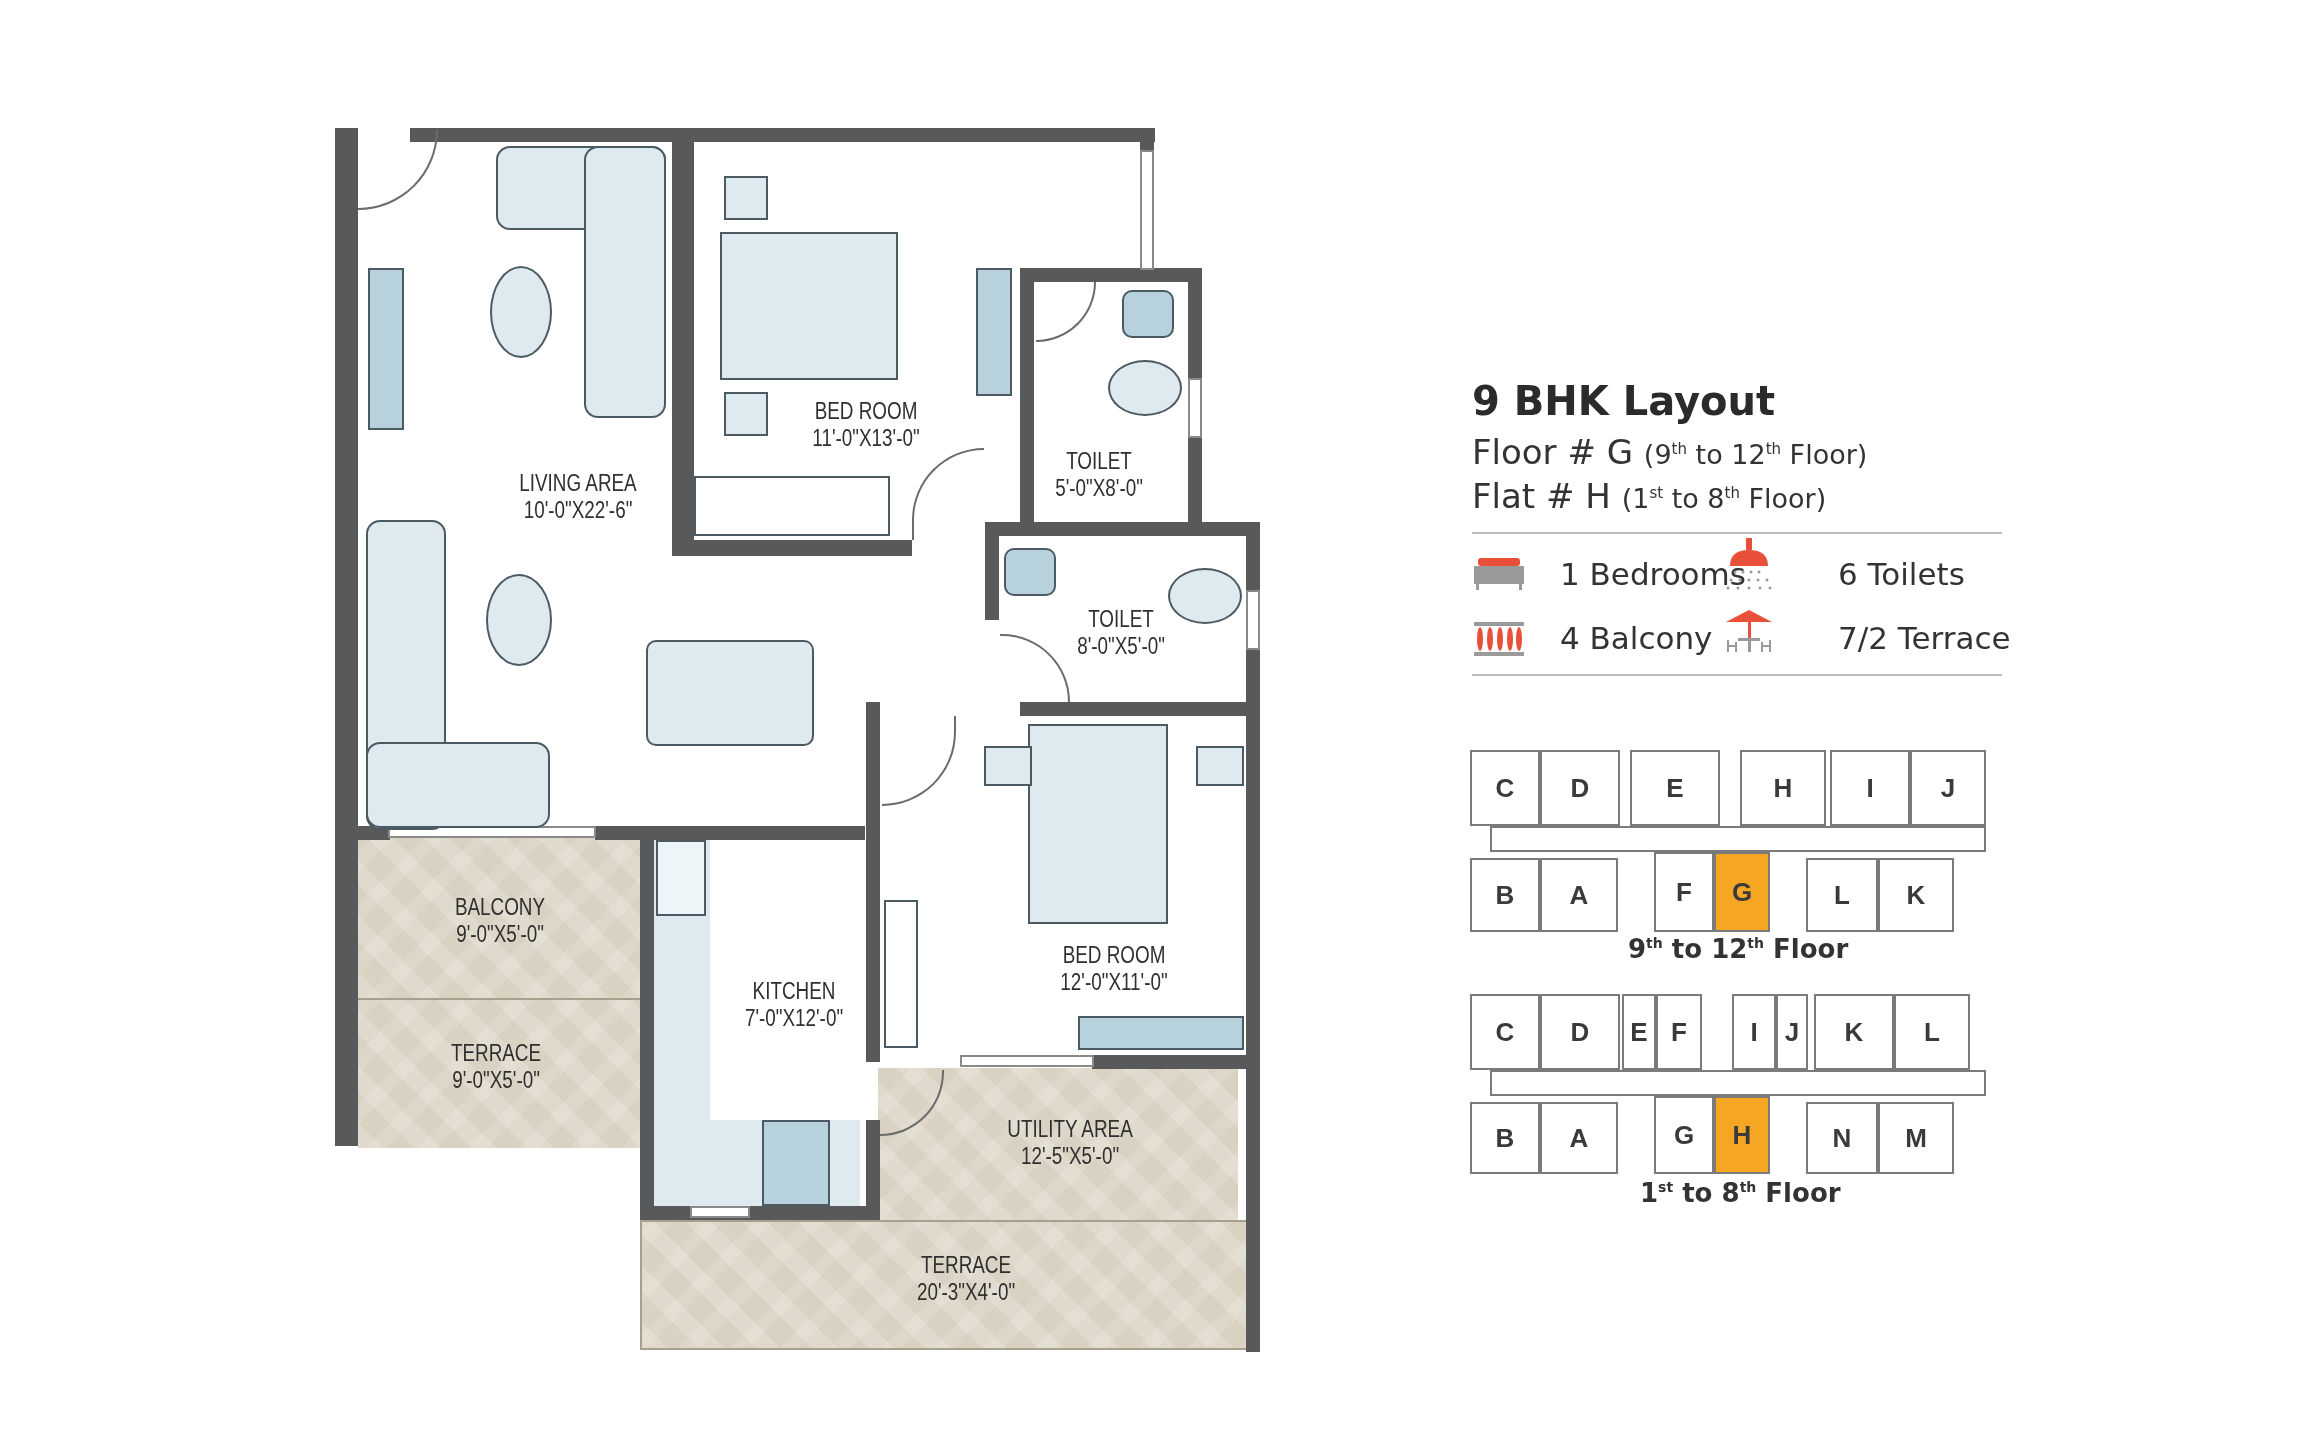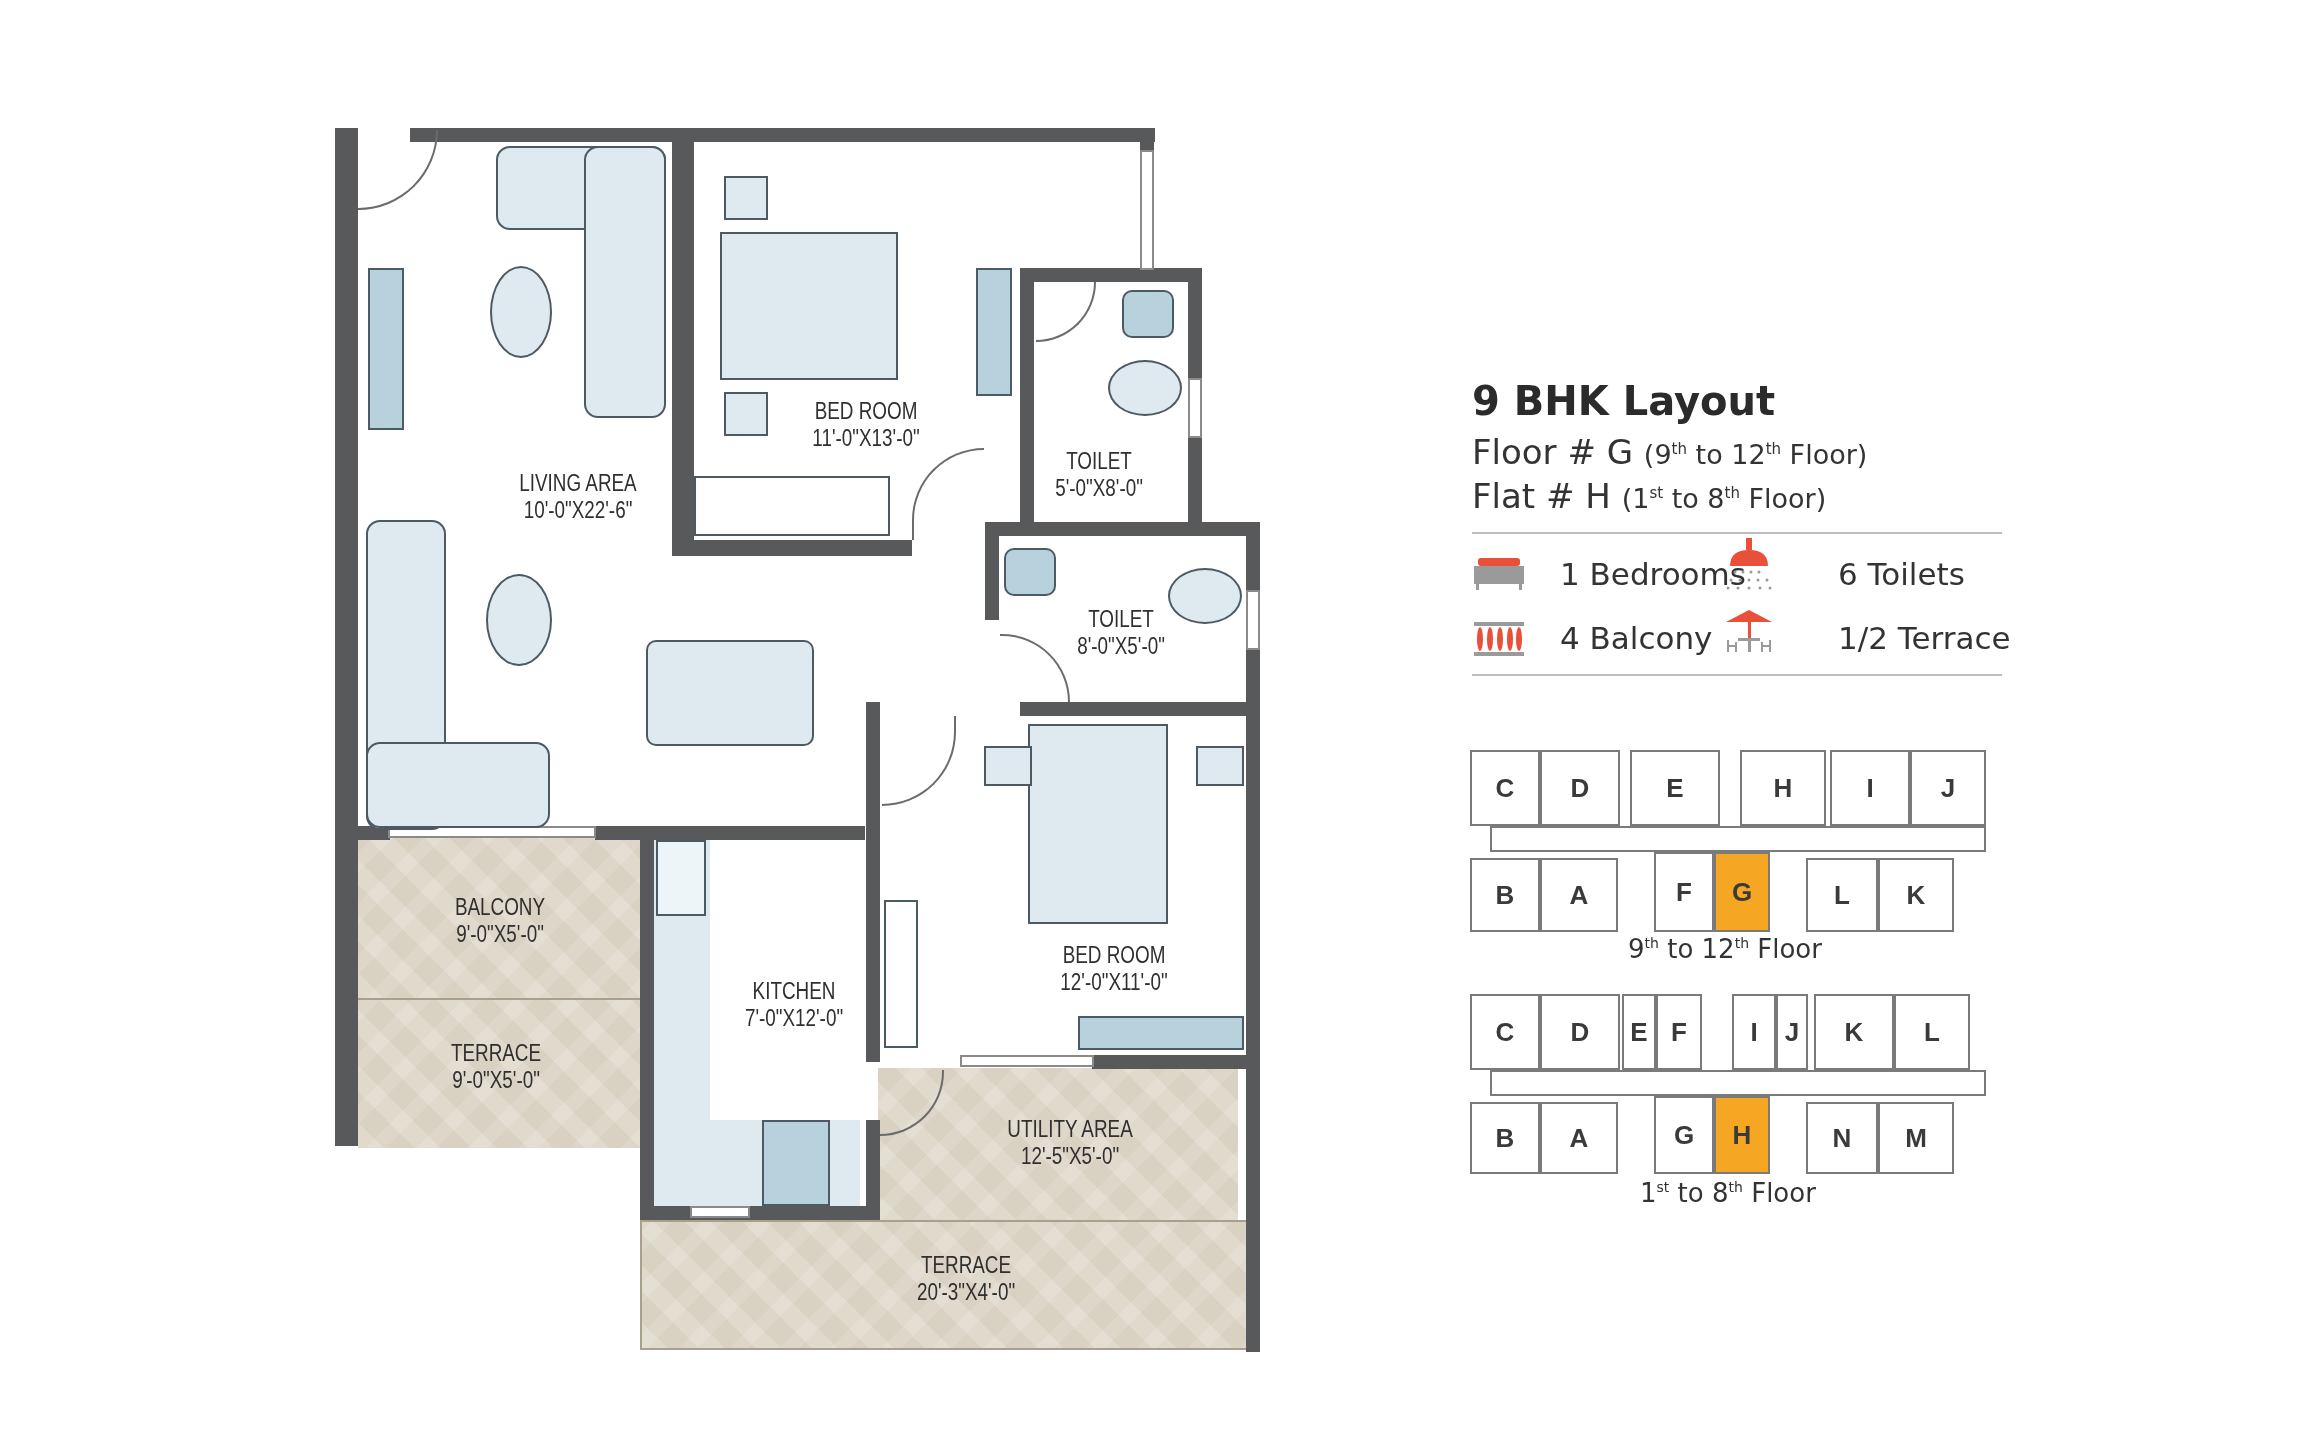--- a/index.html
+++ b/index.html
@@ -216,7 +216,7 @@
       <path d="M2 34 V46 M2 40 H10 M10 36 V46 M36 36 V46 M36 40 H44 M44 34 V46" stroke="#9a9a9a" stroke-width="2" fill="none"></path>
     </svg>
 </div>
-<div class="feat" style="left:1838px;top:620px;">1/2 Terrace</div>
+<div class="feat" style="left:1838px;top:620px;">7/2 Terrace</div>
 
 <div class="rule" style="top:674px;"></div>
 

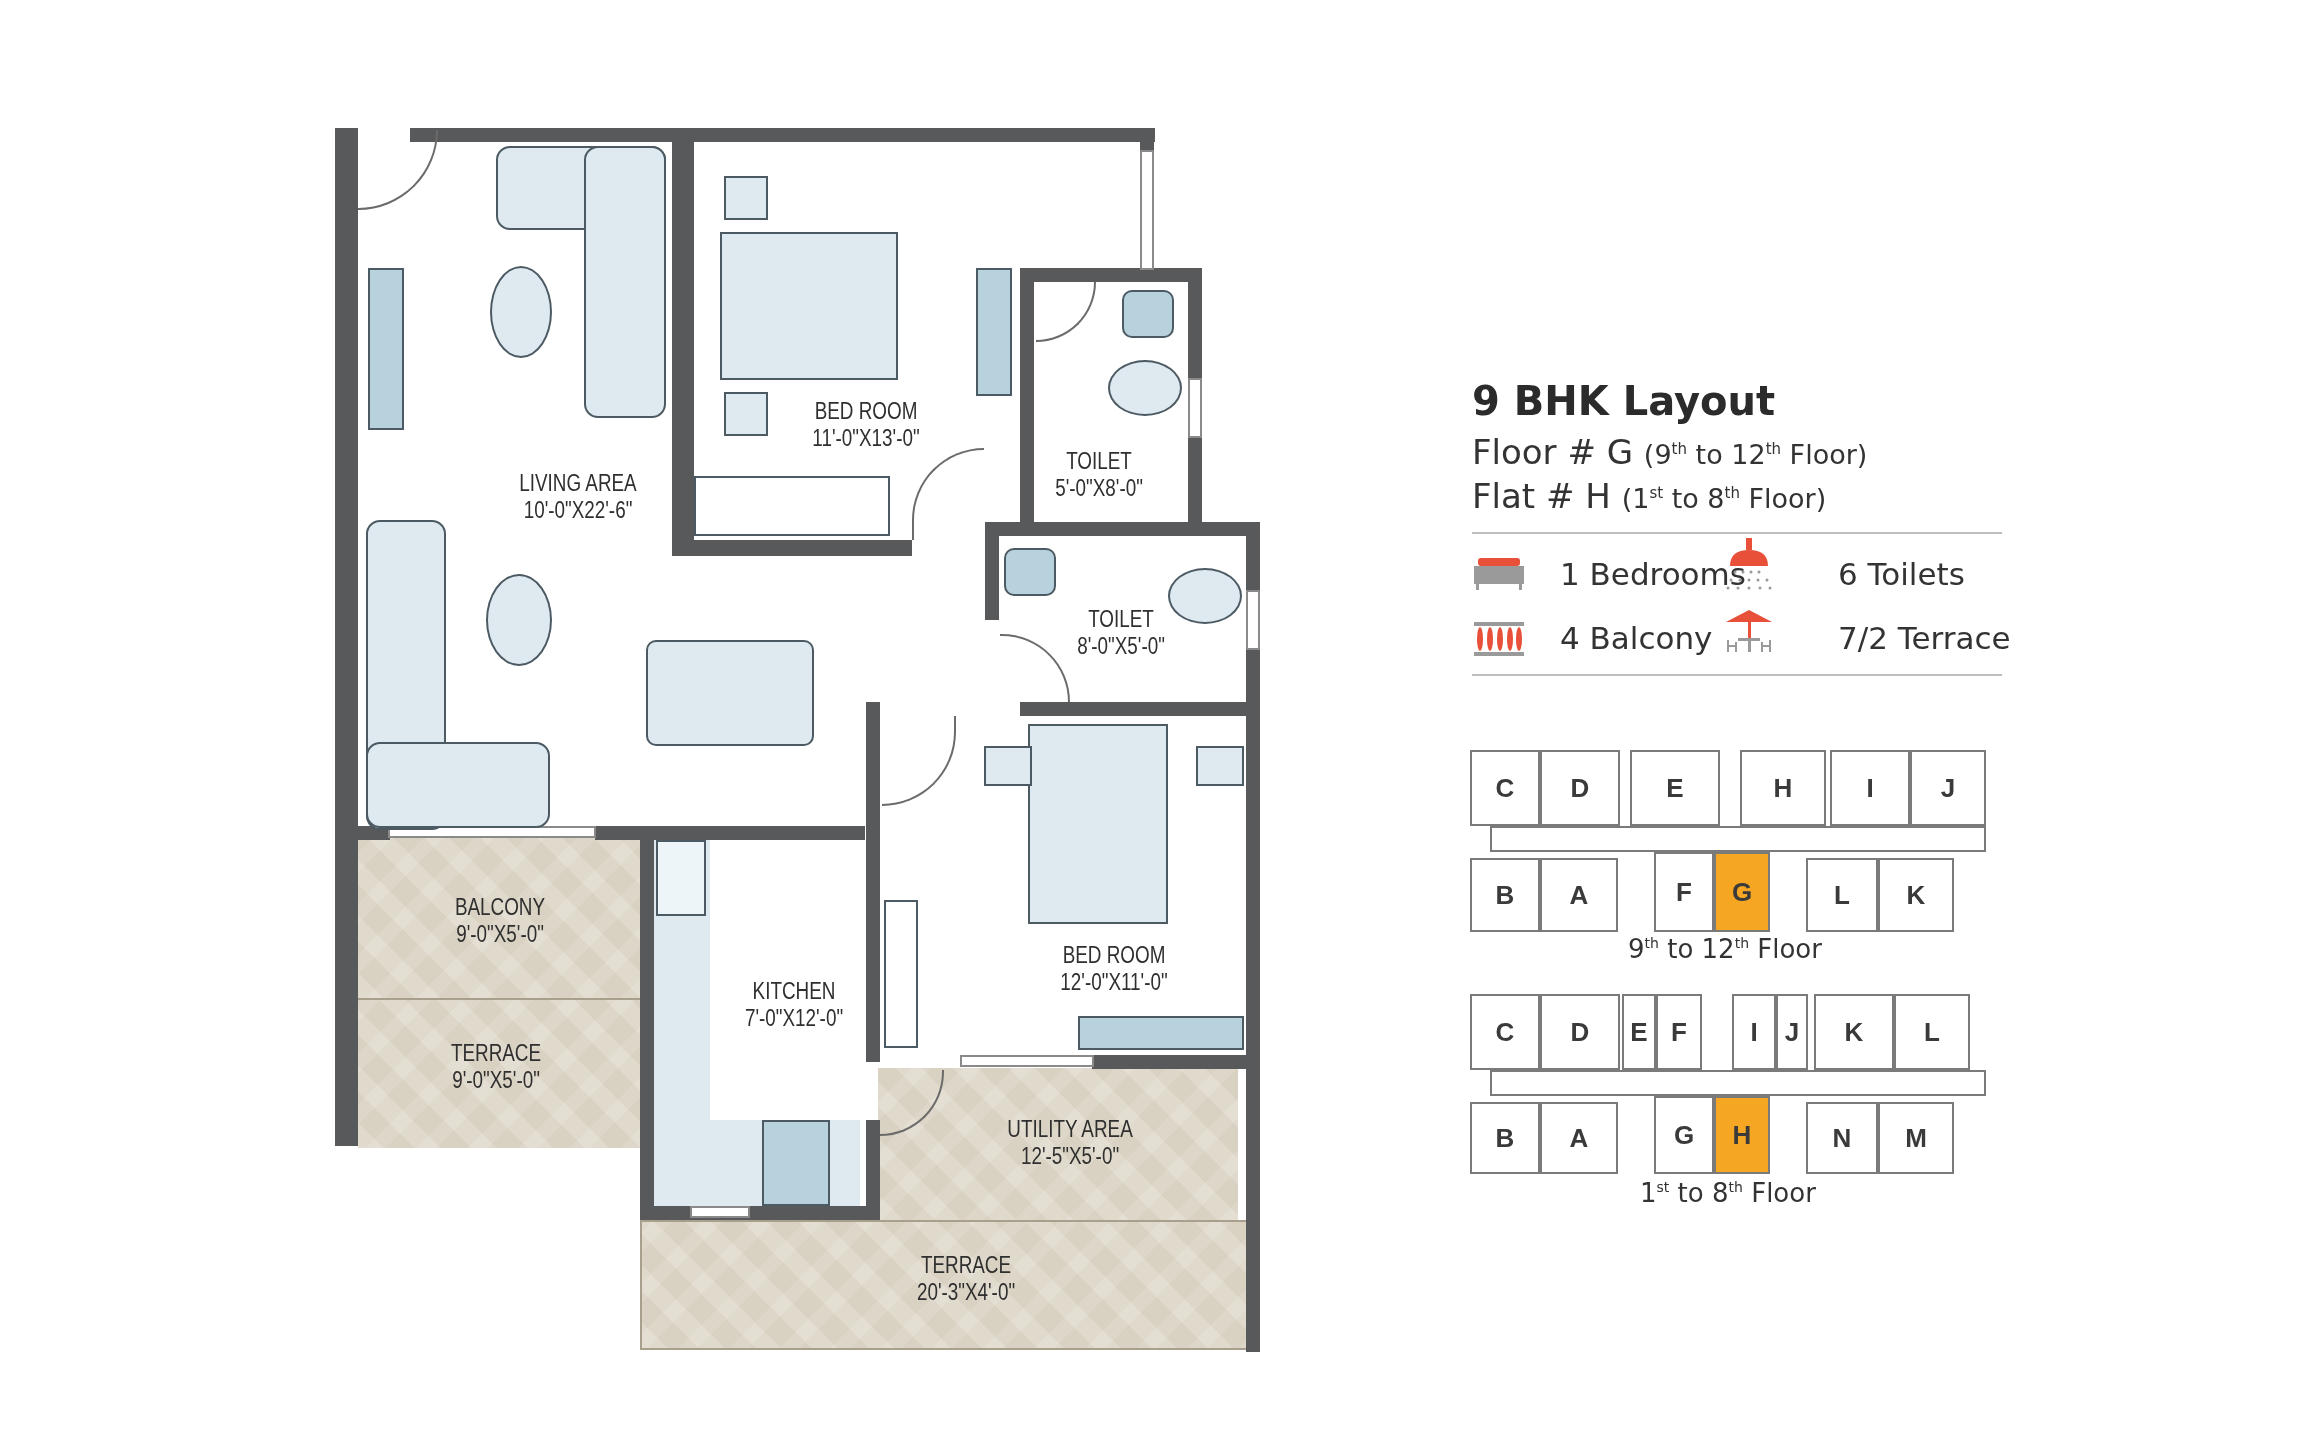--- a/index.html
+++ b/index.html
@@ -23,7 +23,7 @@
   .kunit{position:absolute;background:#fff;border:2px solid #7a7a7a;box-sizing:border-box;font-size:26px;font-weight:bold;color:#3a3a3a;display:flex;align-items:center;justify-content:center;font-family:"Liberation Sans",sans-serif;}
   .kunit.hl{background:#f5a623;}
   .corridor{position:absolute;background:#fff;border:2px solid #7a7a7a;box-sizing:border-box;}
-  .kcap{position:absolute;font-size:26px;font-weight:normal;color:#333;}
+  .kcap{position:absolute;font-size:26px;font-weight:bold;color:#333;}
   .kcap sup{font-size:14px;}
 </style>
 </head>

